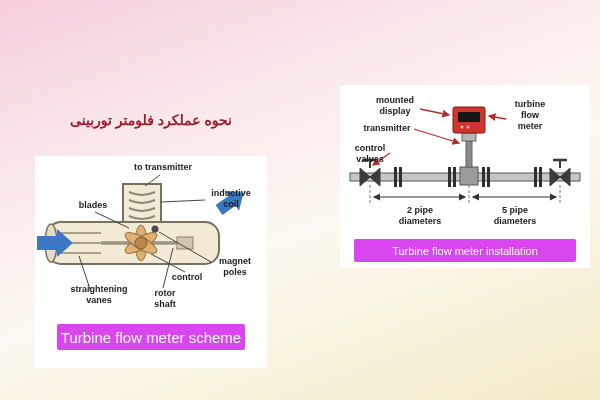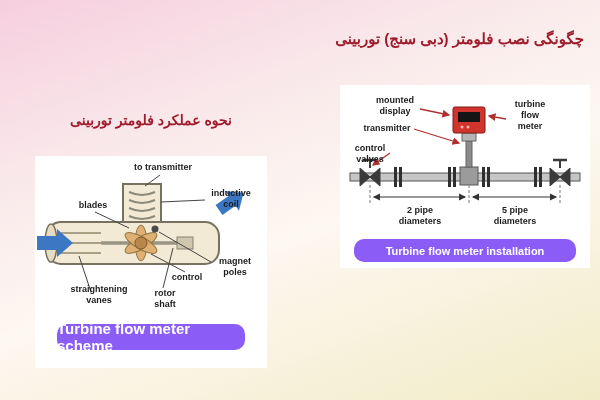--- a/index.html
+++ b/index.html
@@ -52,7 +52,6 @@
 
 <div class="stage">
 
-  <div class="fa-title install">چگونگی نصب فلومتر (دبی سنج) توربینی</div>
   <div class="fa-title scheme">نحوه عملکرد فلومتر توربینی</div>
 
   <div class="panel install">

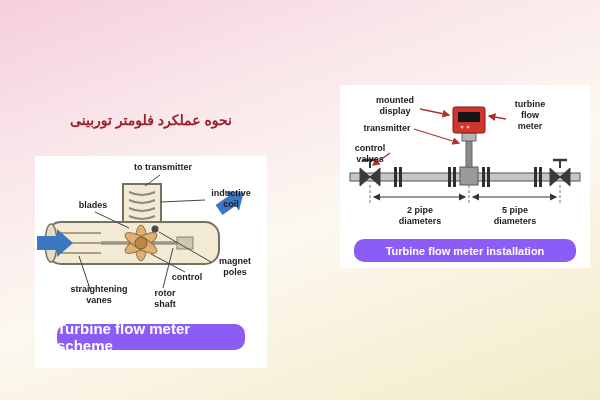--- a/index.html
+++ b/index.html
@@ -24,8 +24,8 @@
   .lbl { position:absolute; font-size:9px; font-weight:700; color:#1c1c1c; line-height:1.2; text-align:center; }
 
   .caption {
-    position:absolute; background:#8b5cf6; color:#ffffff; font-weight:bold;
-    display:flex; align-items:center; justify-content:center; border-radius:10px;
+    position:absolute; background:#d946ef; color:#ffffff; font-weight:normal;
+    display:flex; align-items:center; justify-content:center; border-radius:2px;
   }
   .caption.install-cap { left:14px; top:154px; width:222px; height:23px; font-size:11px; }
   .caption.scheme-cap  { left:22px; top:168px; width:188px; height:26px; font-size:15px; }

